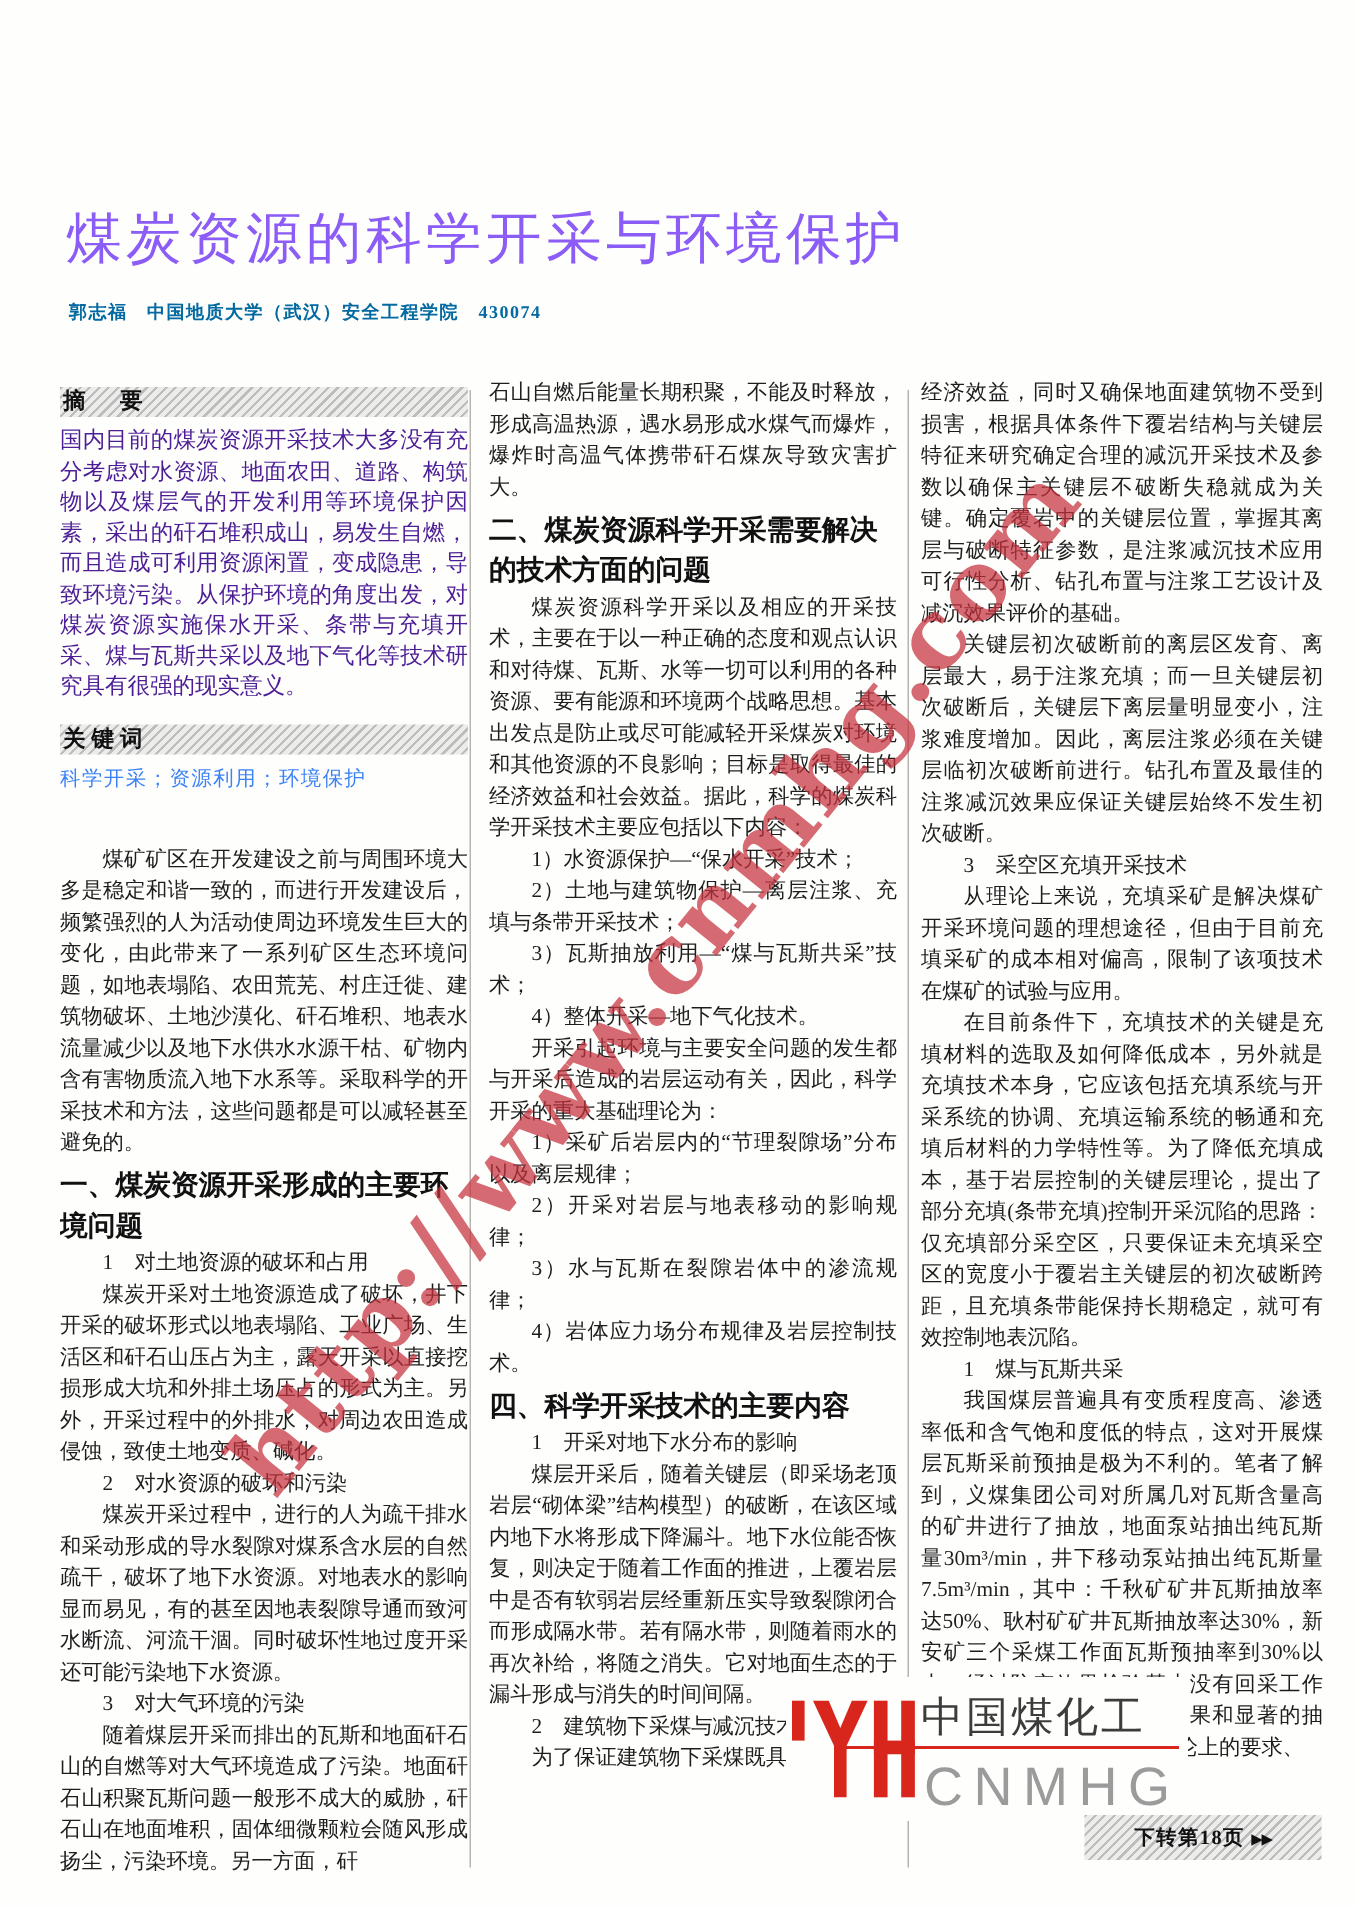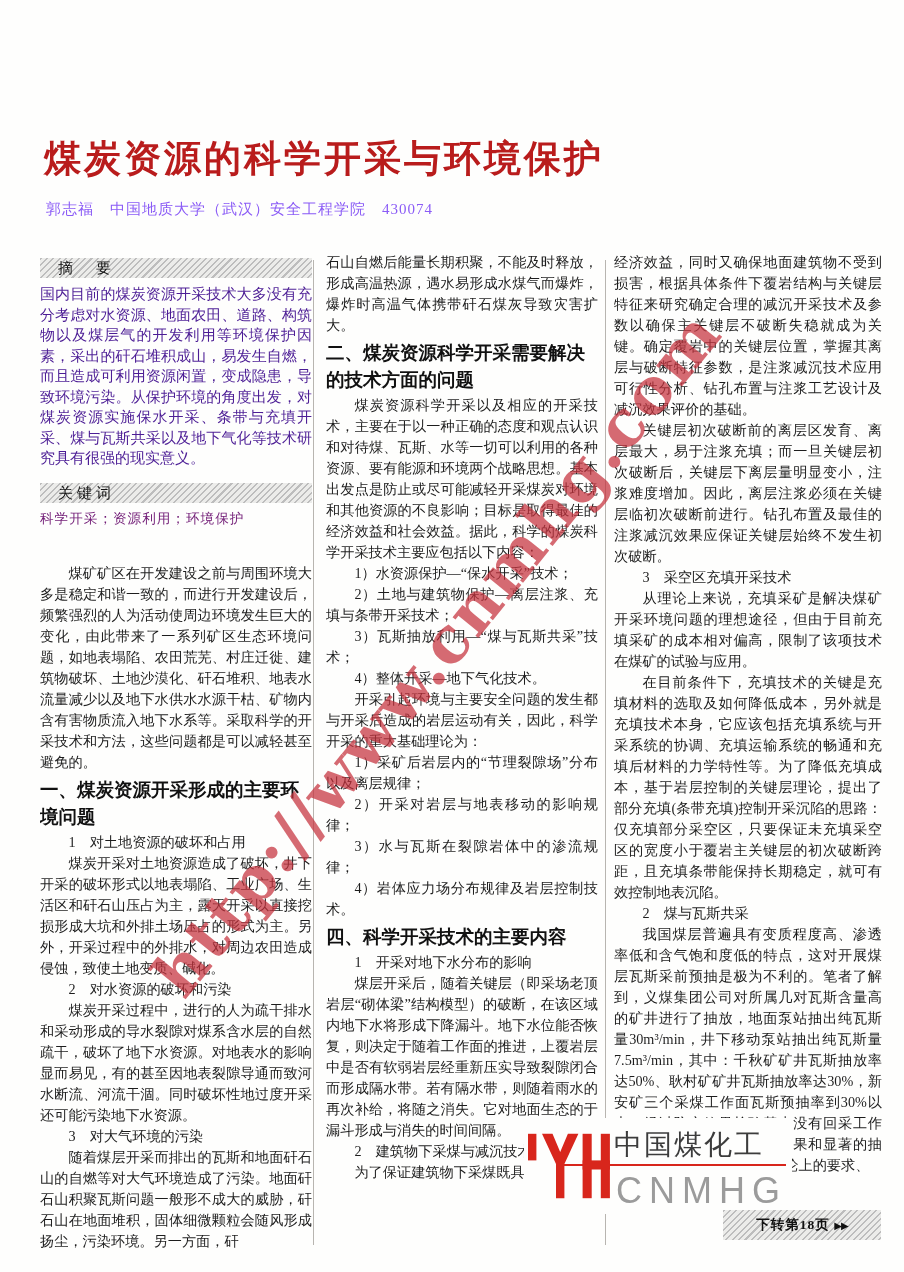--- a/index.html
+++ b/index.html
@@ -13,7 +13,7 @@
   .title{
     position:absolute; left:44px; top:134px; width:700px; margin:0;
     font-family:"Liberation Sans","DejaVu Sans",sans-serif;
-    font-weight:700; font-size:37px; letter-spacing:3px; color:#b91c1c;
+    font-weight:400; font-size:37px; letter-spacing:3px; color:#8b5cf6;
   }
   .author{
     position:absolute; left:46px; top:200px; width:620px;

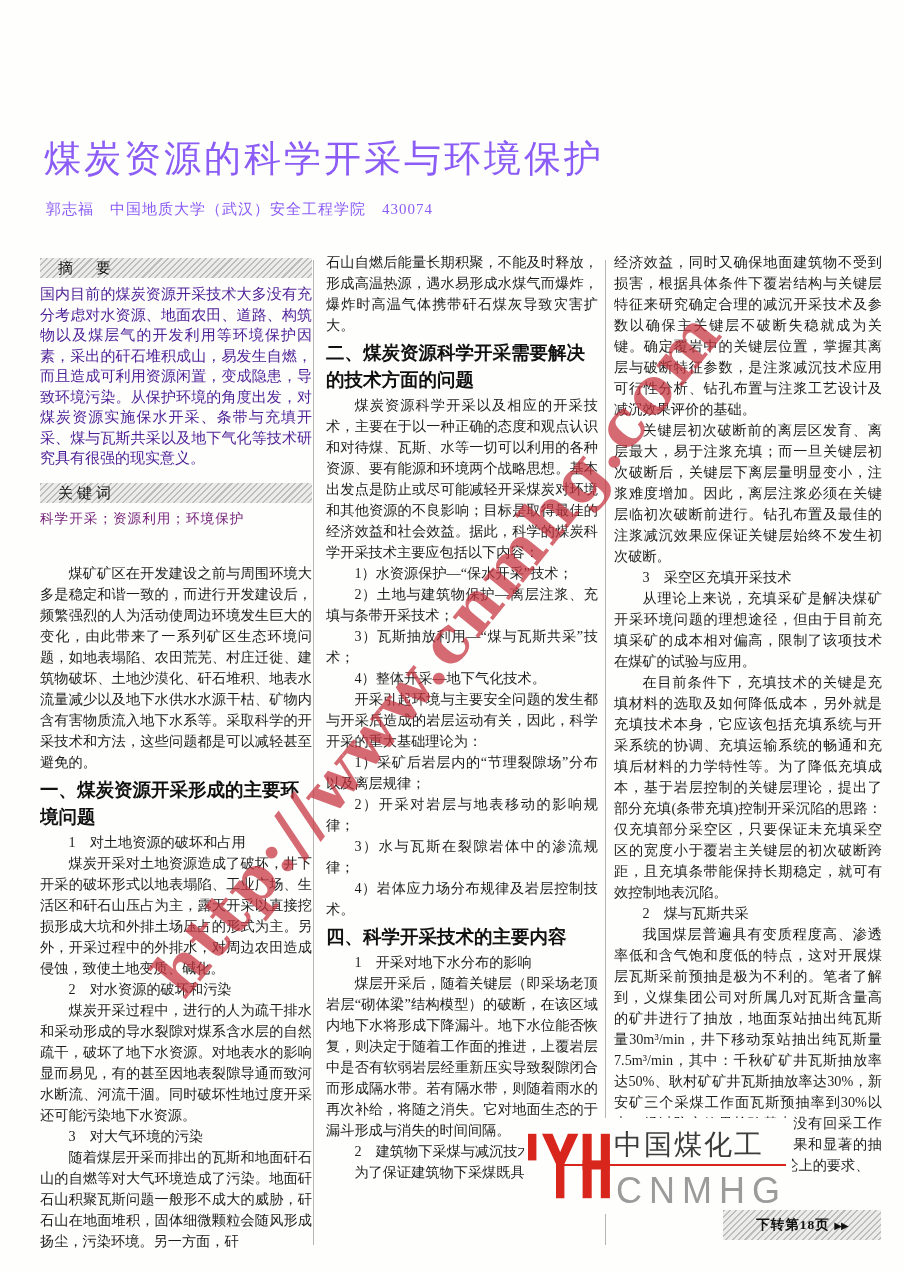--- a/index.html
+++ b/index.html
@@ -17,7 +17,7 @@
   }
   .author{
     position:absolute; left:46px; top:200px; width:620px;
-    font-weight:normal; font-size:15px; letter-spacing:1px; color:#8b5cf6;
+    font-weight:bold; font-size:12px; letter-spacing:1px; color:#0369a1;
   }
   
   .col{

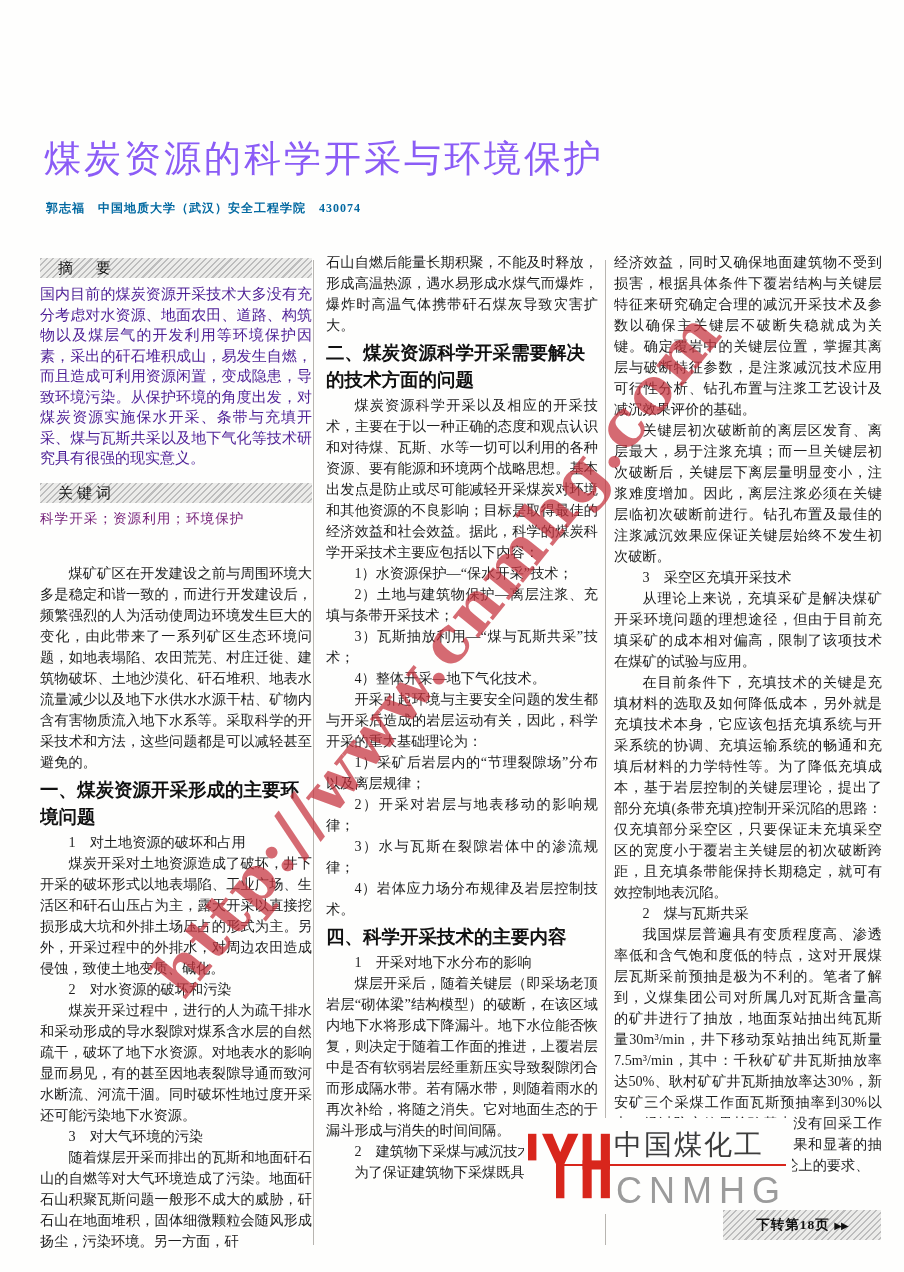--- a/index.html
+++ b/index.html
@@ -45,8 +45,8 @@
   .label-bar{
     height:20px; line-height:20px; margin:14px 0 6px 0;
     font-family:"Liberation Sans","DejaVu Sans",sans-serif;
-    font-weight:400; font-size:15px; letter-spacing:4px; color:#111;
-    padding-left:18px;
+    font-weight:700; font-size:15px; letter-spacing:4px; color:#111;
+    padding-left:2px;
   }
   .label-bar:first-child{margin-top:6px;}
   .abstract-text{

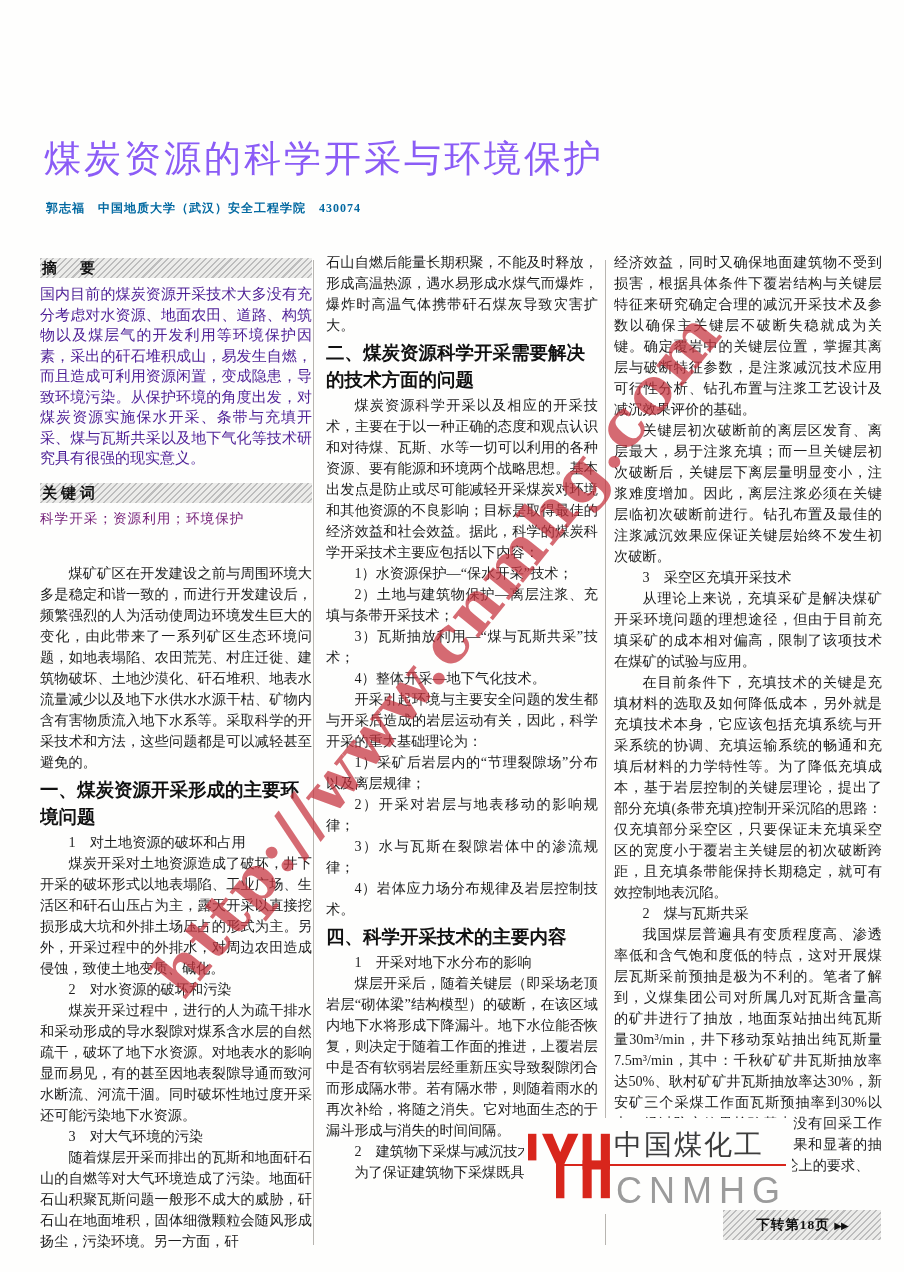--- a/index.html
+++ b/index.html
@@ -53,7 +53,7 @@
     font-size:15px; line-height:20.5px; text-align:justify; color:#4c1d95;
   }
   .keywords-text{
-    font-size:13.6px; line-height:20px; color:#701a75; letter-spacing:1px;
+    font-size:13.6px; line-height:20px; color:#3b82f6; letter-spacing:1px;
   }
   .abstract-gap{height:34px;}
   

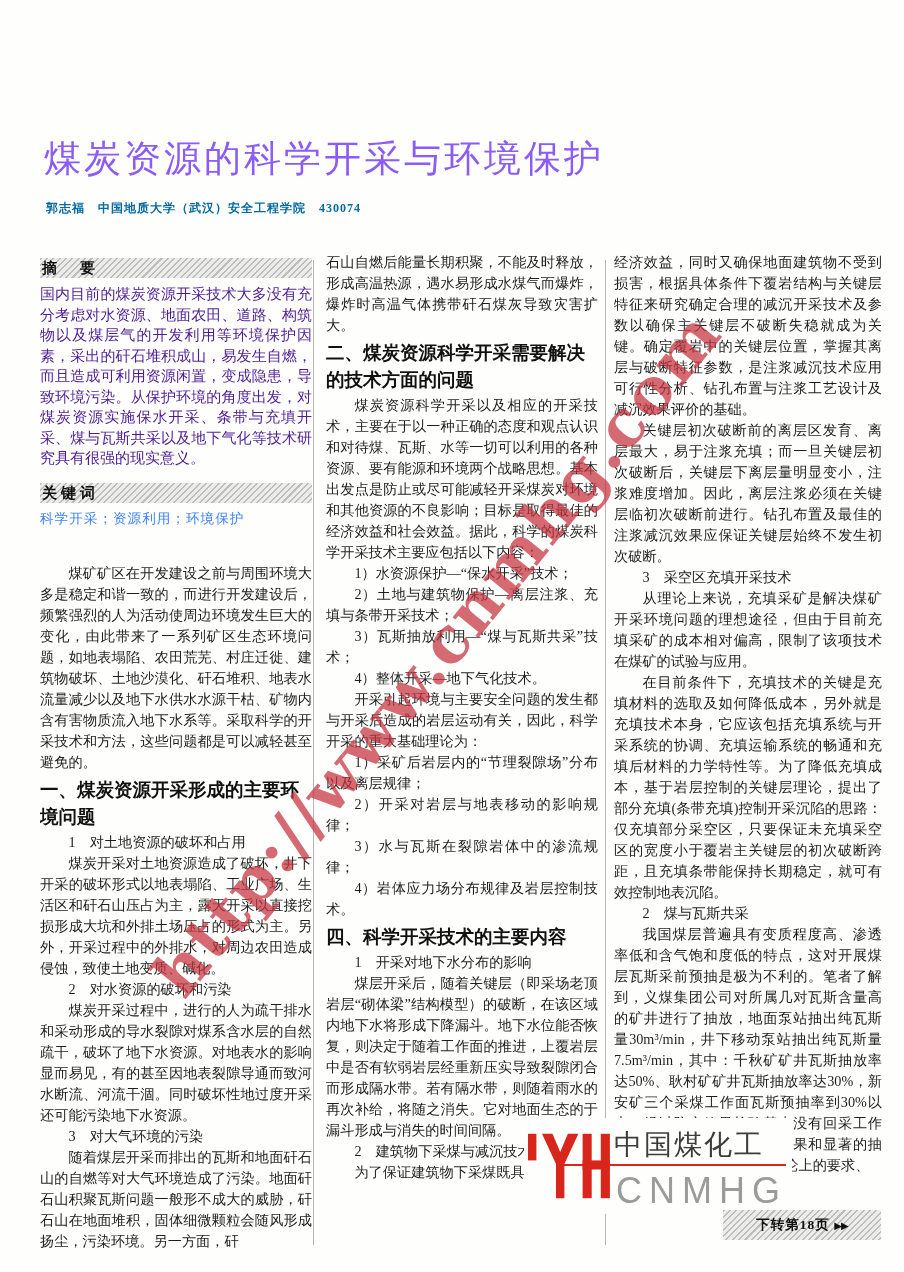--- a/index.html
+++ b/index.html
@@ -143,7 +143,7 @@
       <h3>3　采空区充填开采技术</h3>
       <p>从理论上来说，充填采矿是解决煤矿开采环境问题的理想途径，但由于目前充填采矿的成本相对偏高，限制了该项技术在煤矿的试验与应用。</p>
       <p>在目前条件下，充填技术的关键是充填材料的选取及如何降低成本，另外就是充填技术本身，它应该包括充填系统与开采系统的协调、充填运输系统的畅通和充填后材料的力学特性等。为了降低充填成本，基于岩层控制的关键层理论，提出了部分充填(条带充填)控制开采沉陷的思路：仅充填部分采空区，只要保证未充填采空区的宽度小于覆岩主关键层的初次破断跨距，且充填条带能保持长期稳定，就可有效控制地表沉陷。</p>
-      <h3>2　煤与瓦斯共采</h3>
+      <h3>1　煤与瓦斯共采</h3>
       <p>我国煤层普遍具有变质程度高、渗透率低和含气饱和度低的特点，这对开展煤层瓦斯采前预抽是极为不利的。笔者了解到，义煤集团公司对所属几对瓦斯含量高的矿井进行了抽放，地面泵站抽出纯瓦斯量30m³/min，井下移动泵站抽出纯瓦斯量7.5m³/min，其中：千秋矿矿井瓦斯抽放率达50%、耿村矿矿井瓦斯抽放率达30%，新安矿三个采煤工作面瓦斯预抽率到30%以上，经过防突效果检验基本没有回采工作面瓦斯也基本不显的消突效果和显著的抽放效果。虽然如此，但与理论上的要求、</p>
     </div>
 

